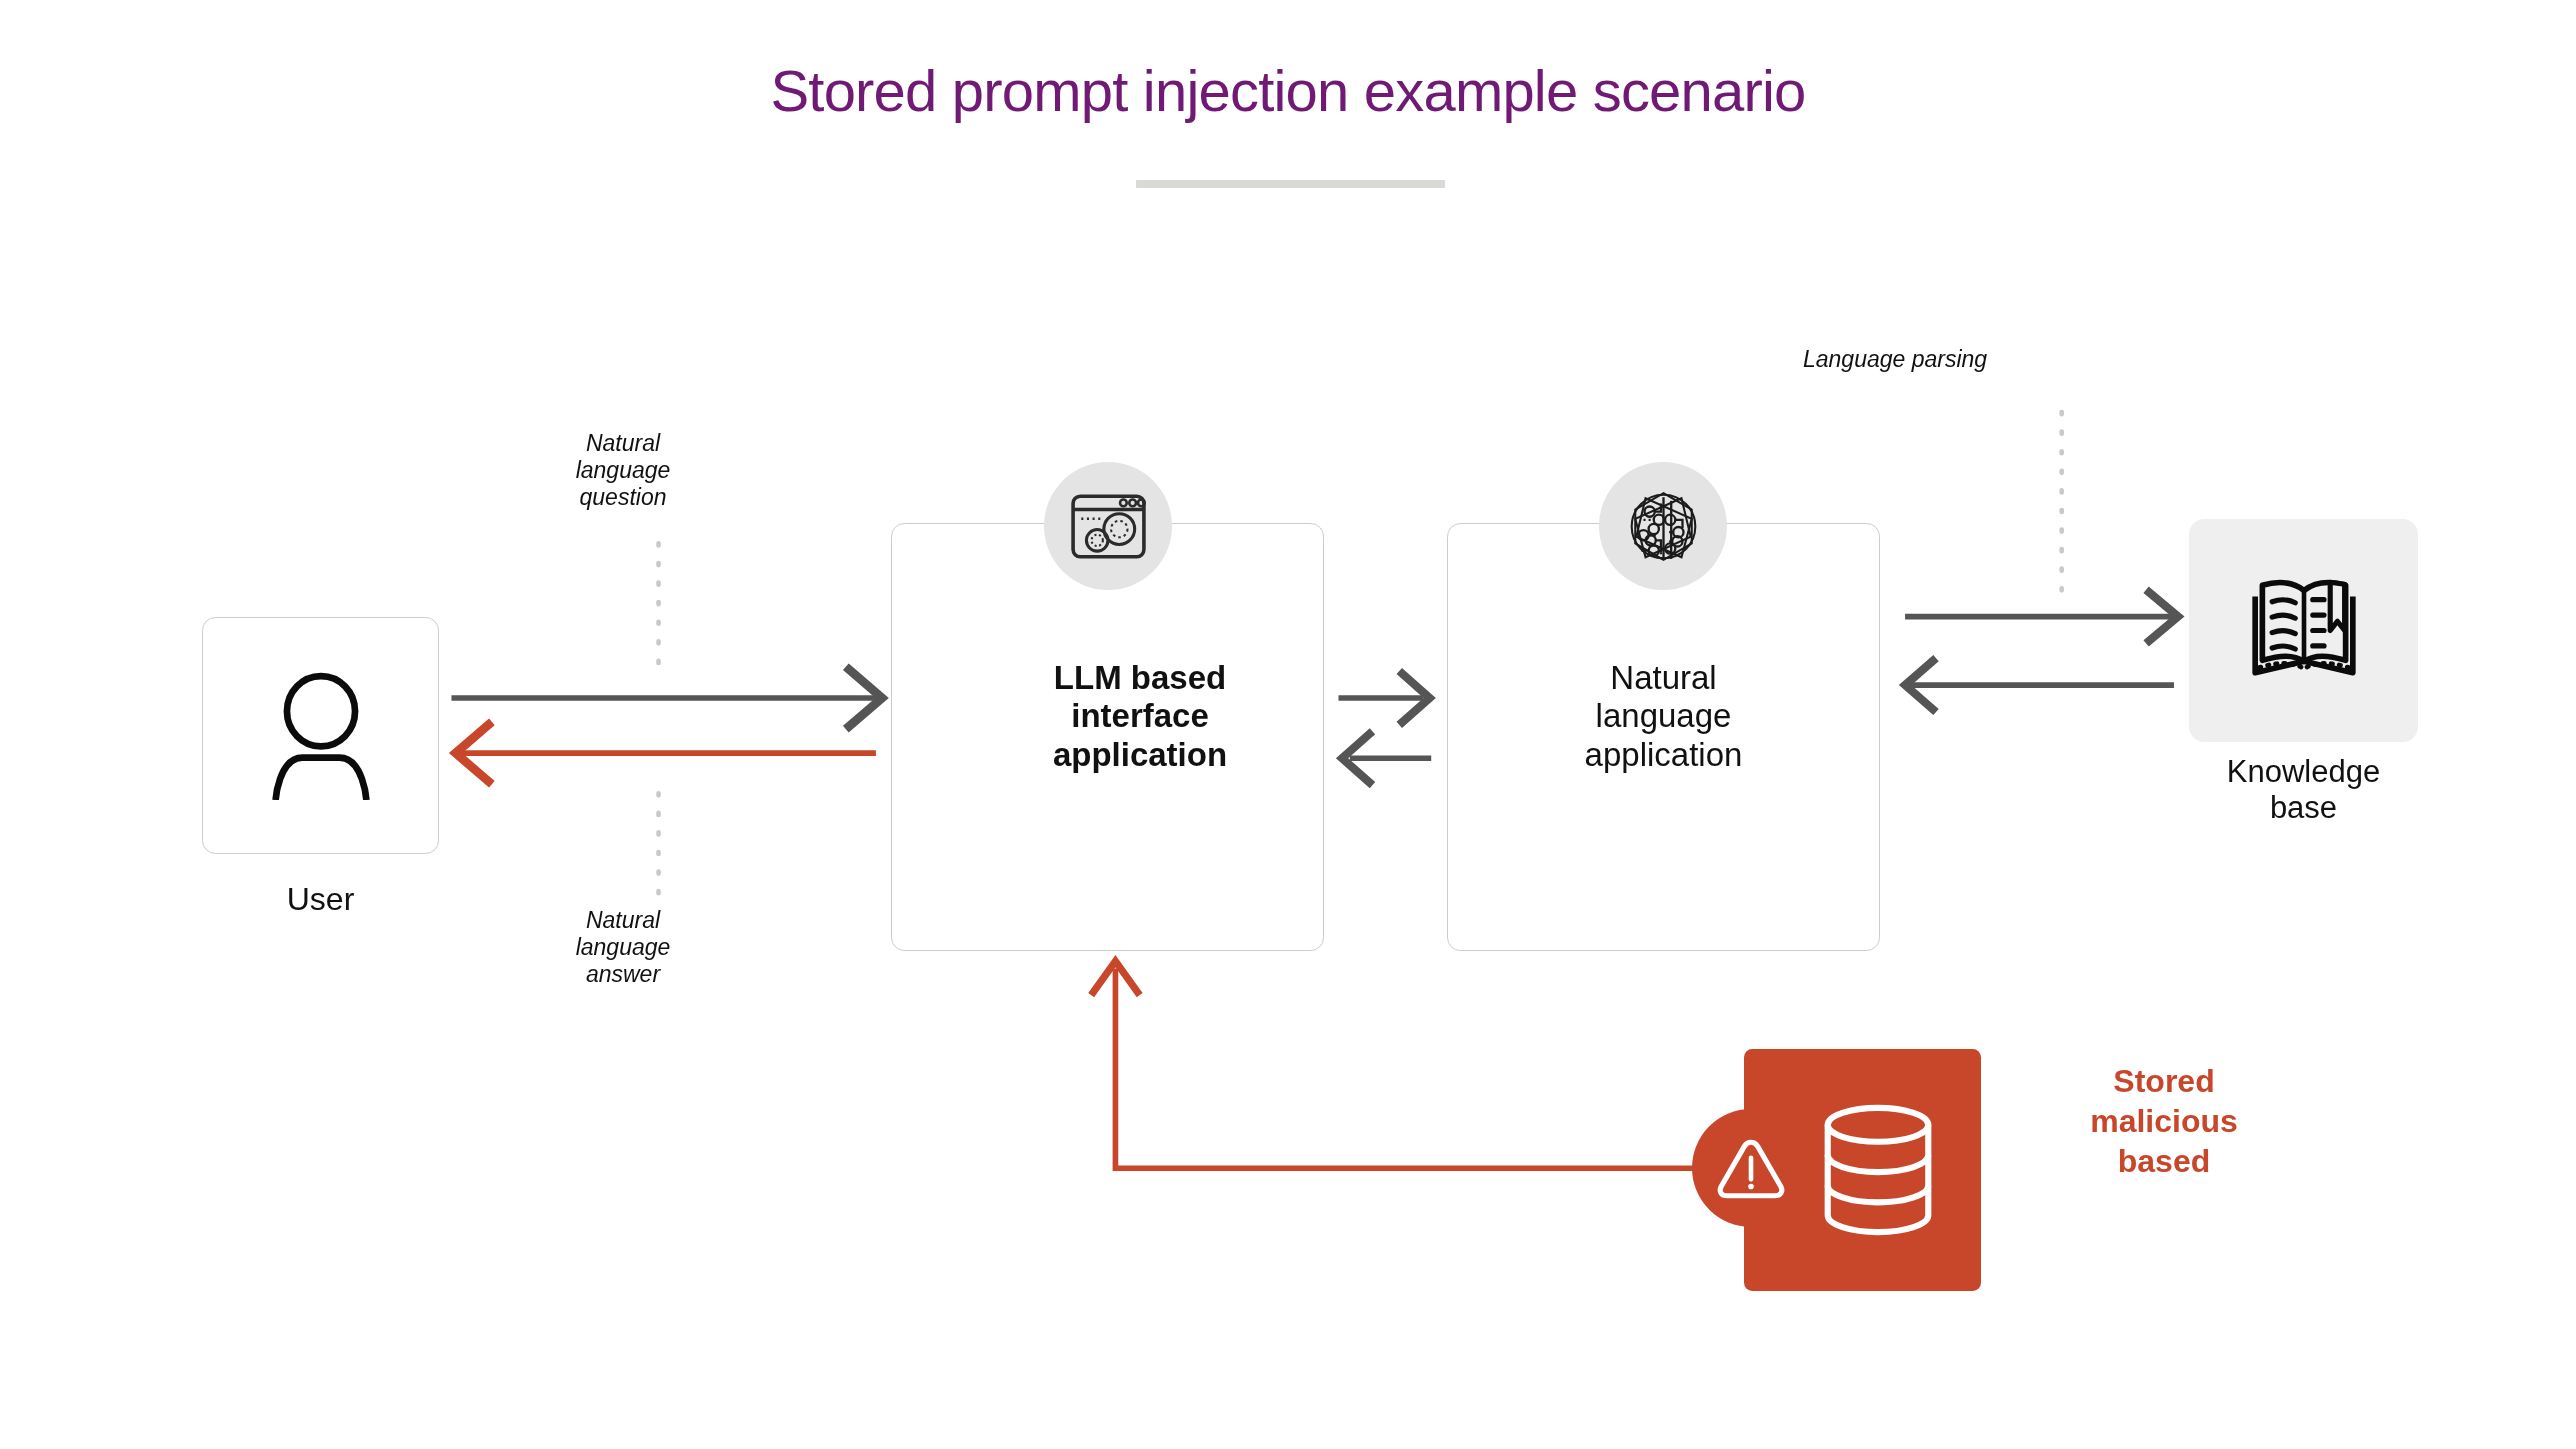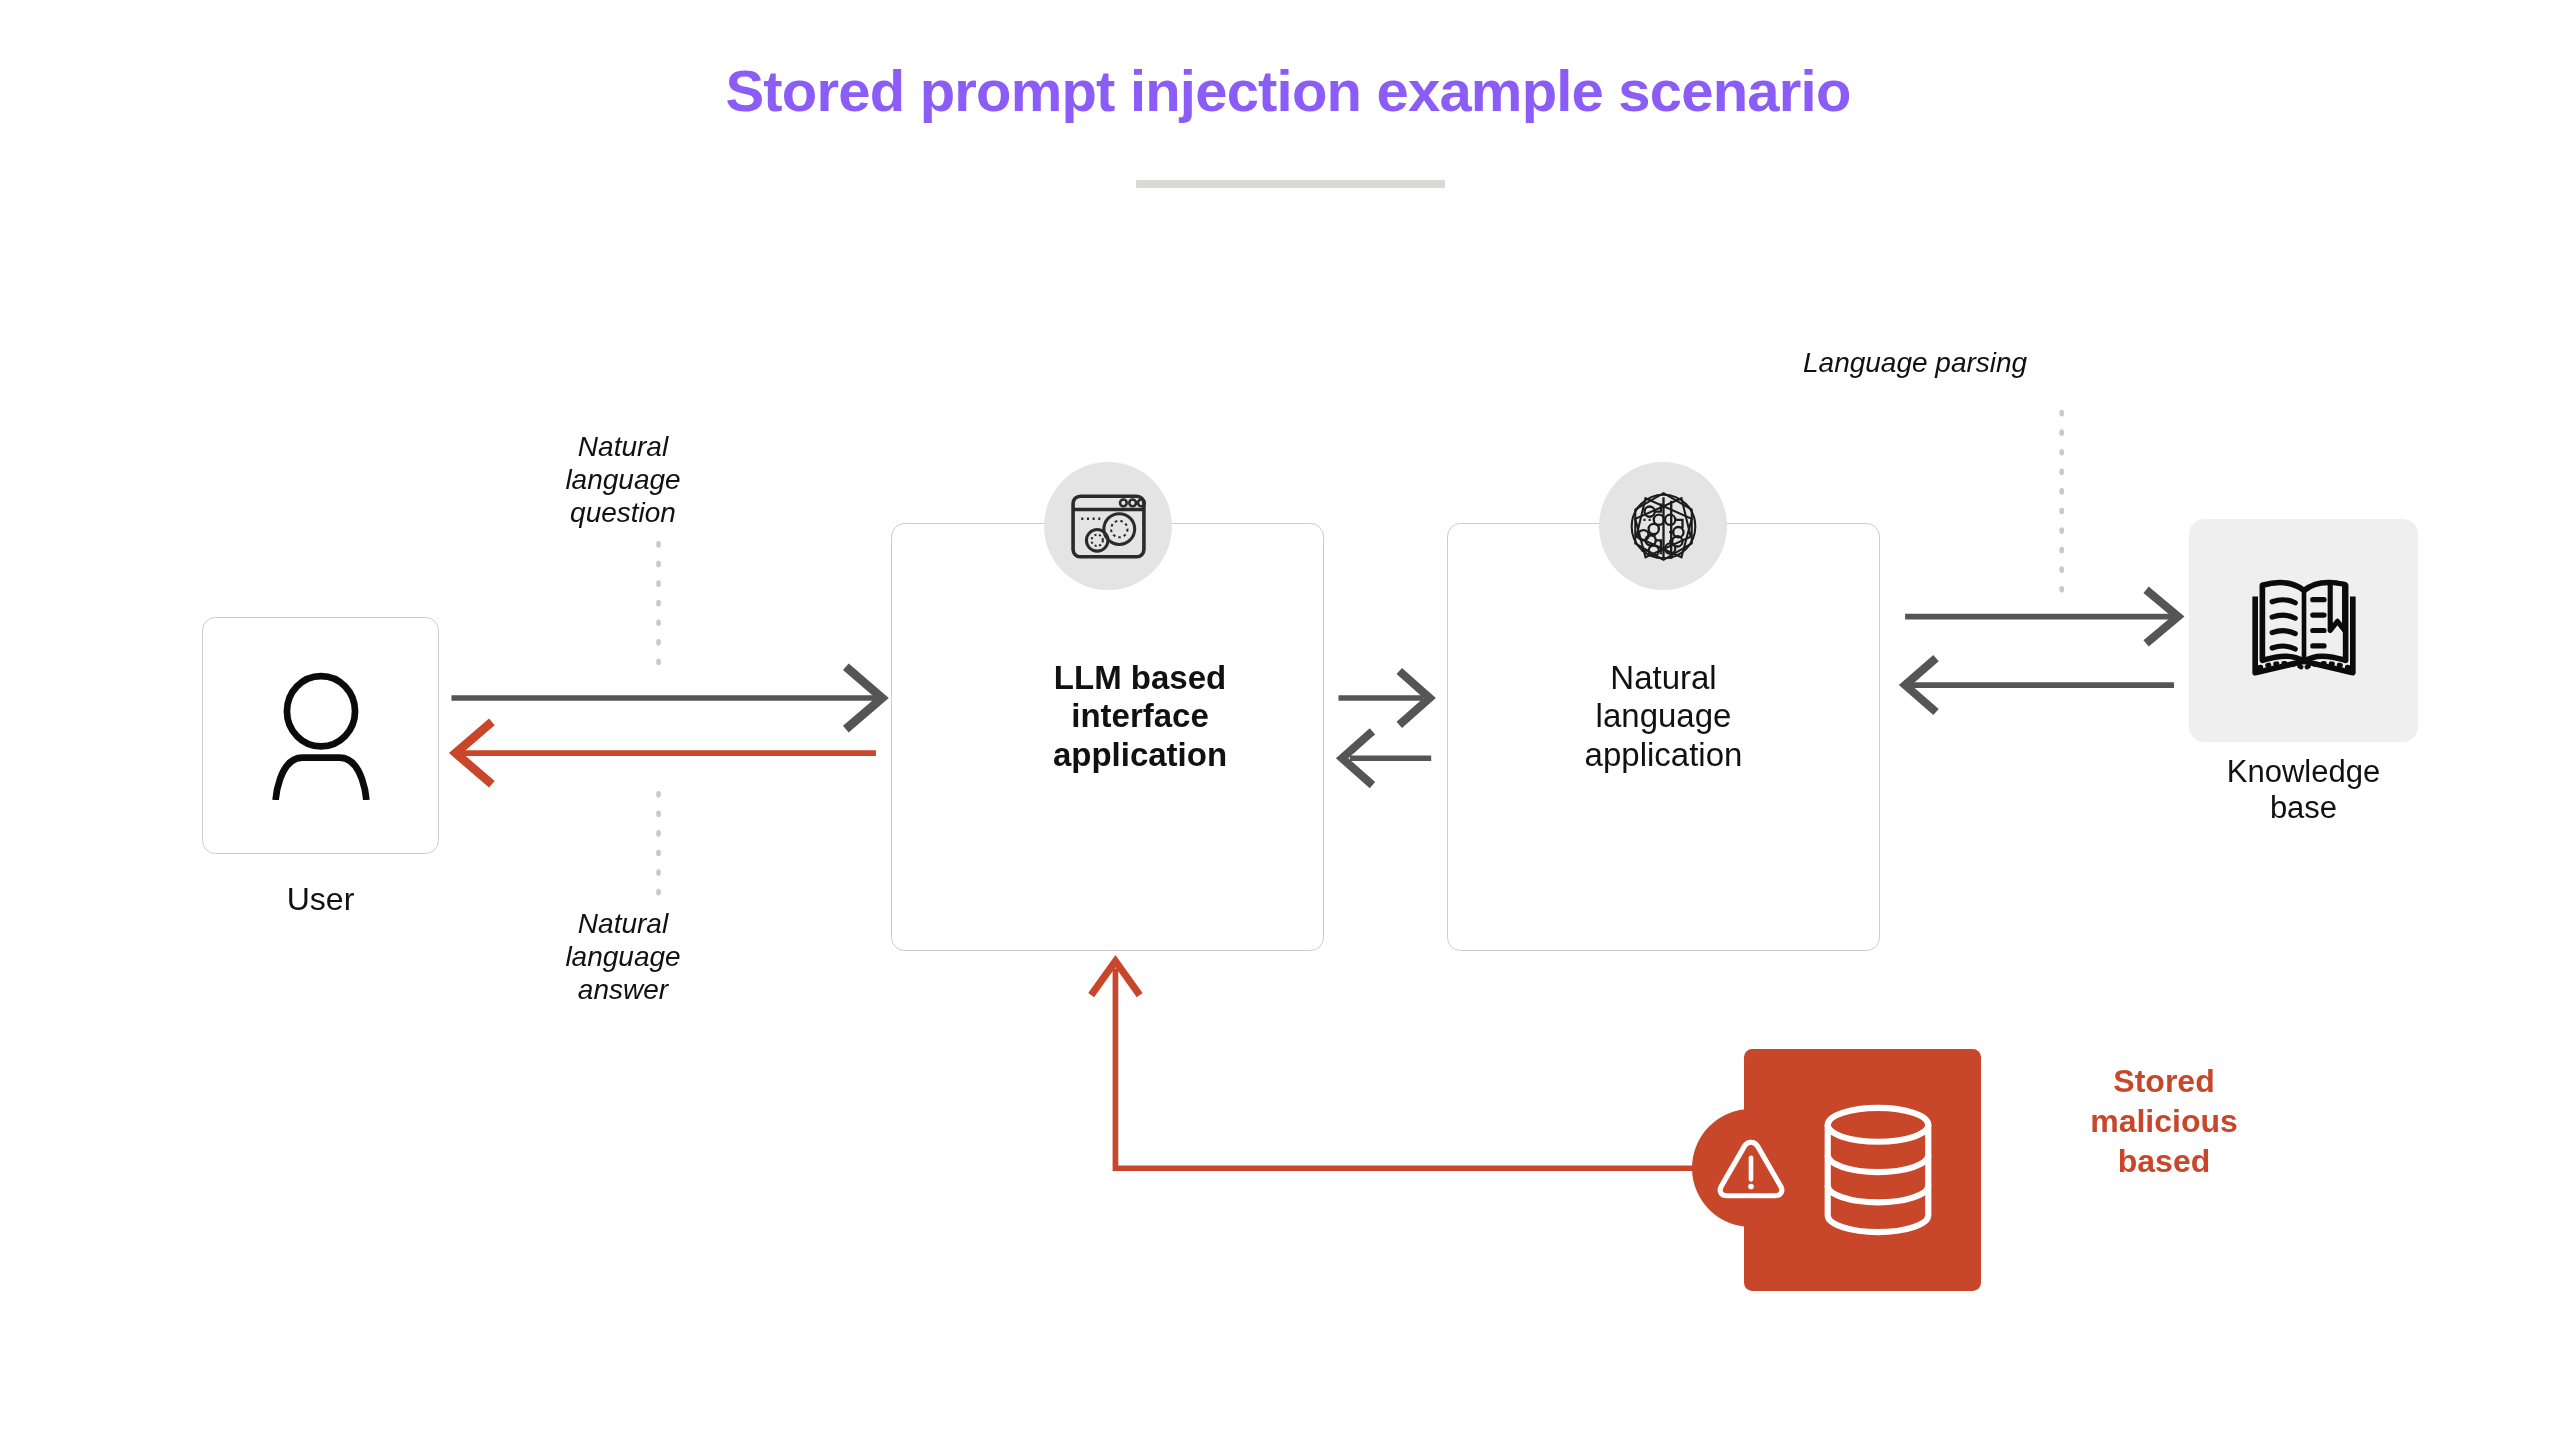--- a/index.html
+++ b/index.html
@@ -28,9 +28,9 @@
     width: 2576px;
     text-align: center;
     font-size: 58px;
-    font-weight: 700;
+    font-weight: 400;
     letter-spacing: -0.8px;
-    color: #8b5cf6;
+    color: #701a75;
     white-space: nowrap;
   }
   #title-rule {

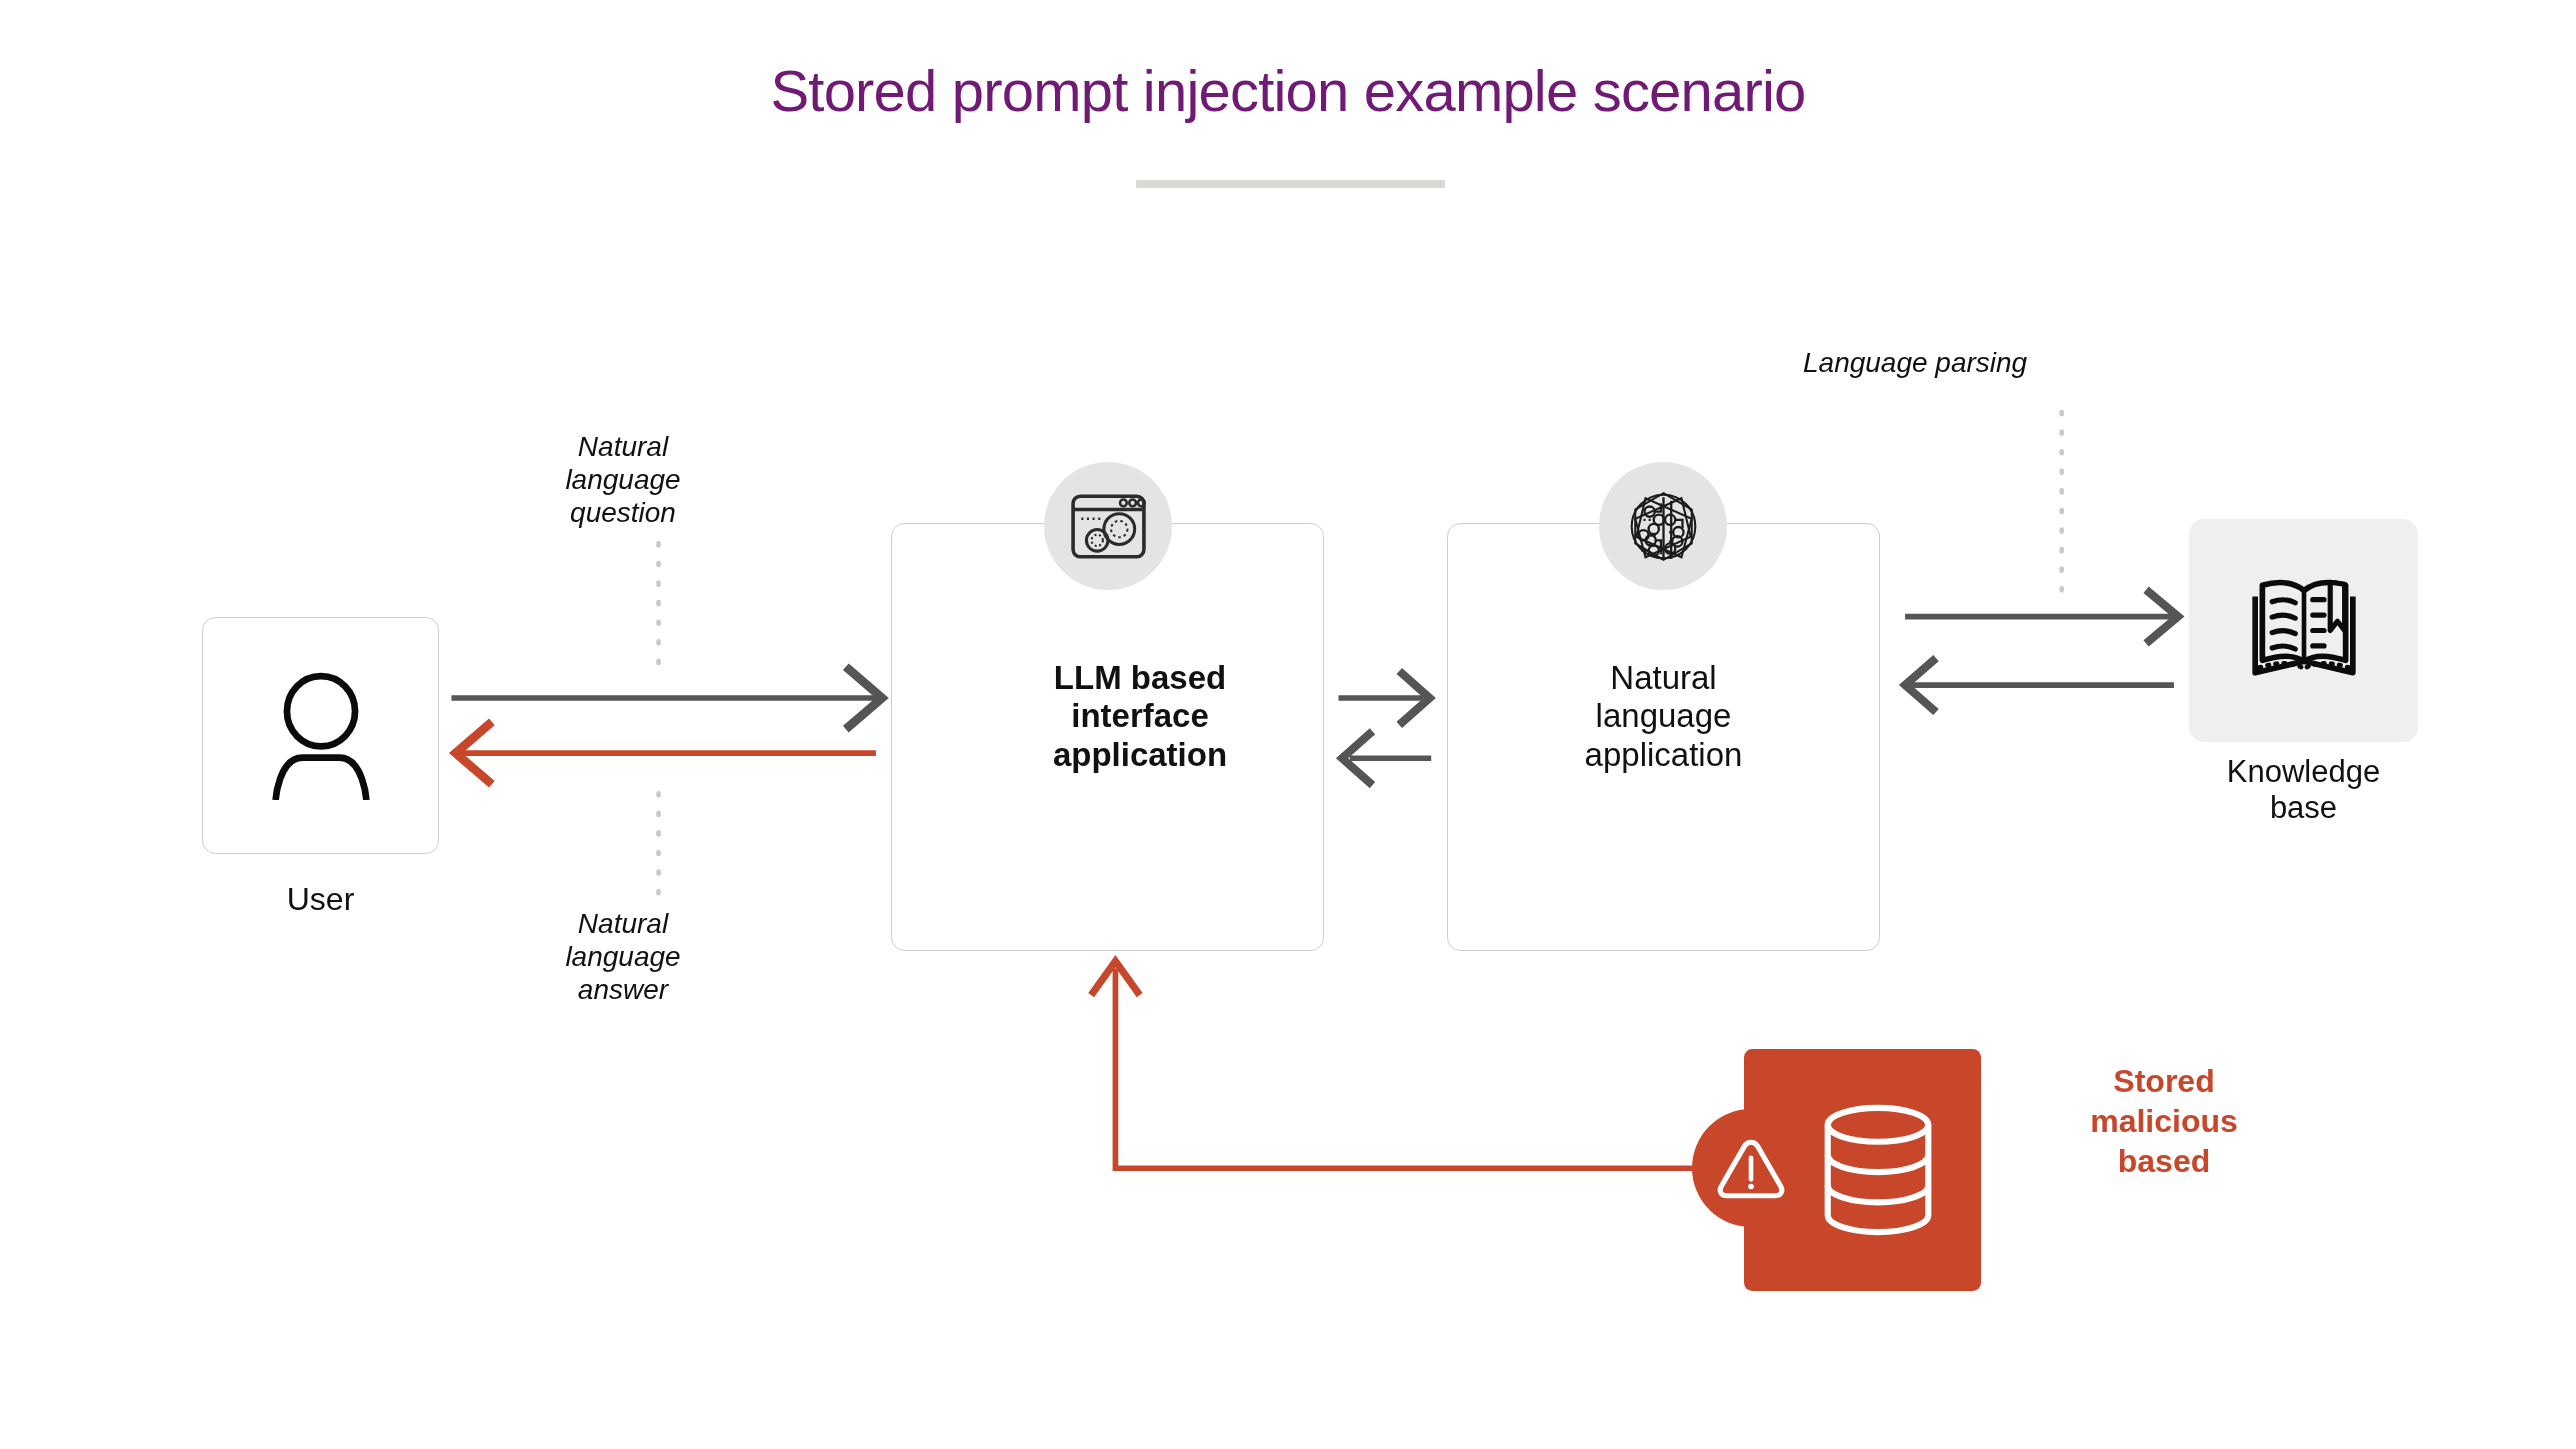--- a/index.html
+++ b/index.html
@@ -156,7 +156,7 @@
   .edge-label {
     position: absolute;
     font-style: italic;
-    font-size: 28px;
+    font-size: 23px;
     color: #111111;
     text-align: center;
     line-height: 1.18;

